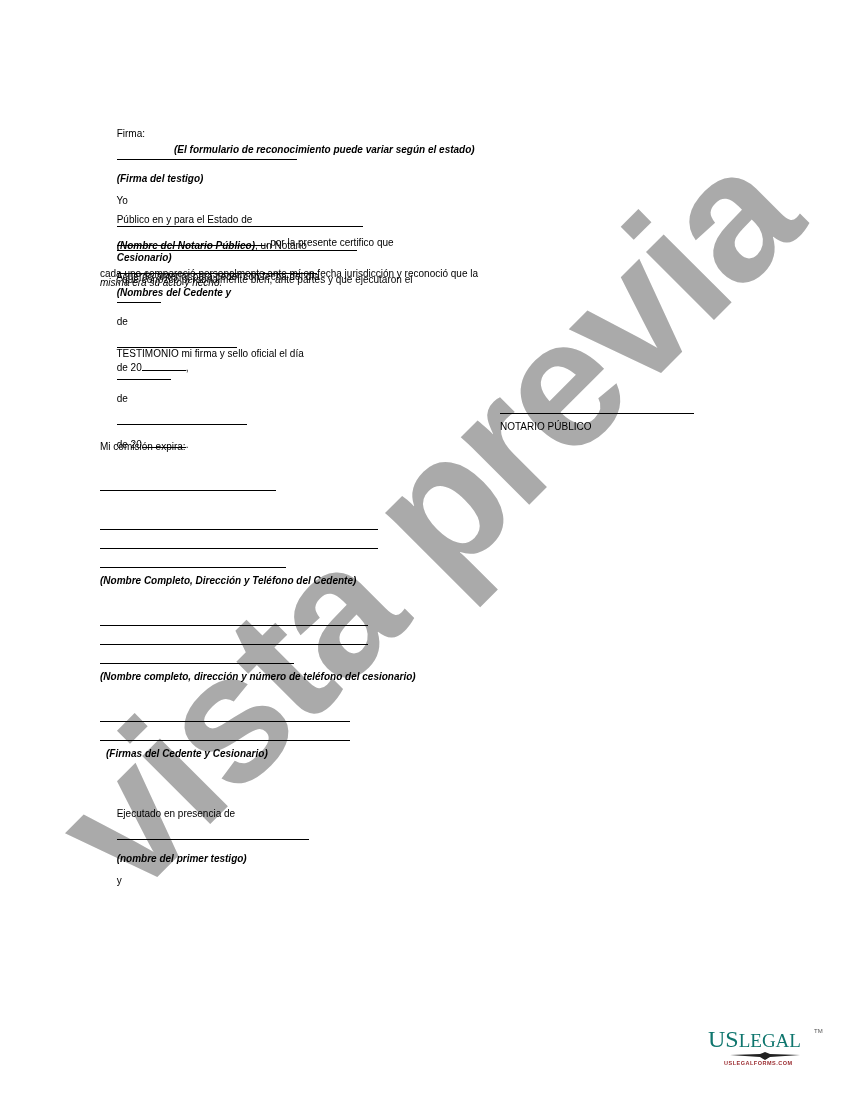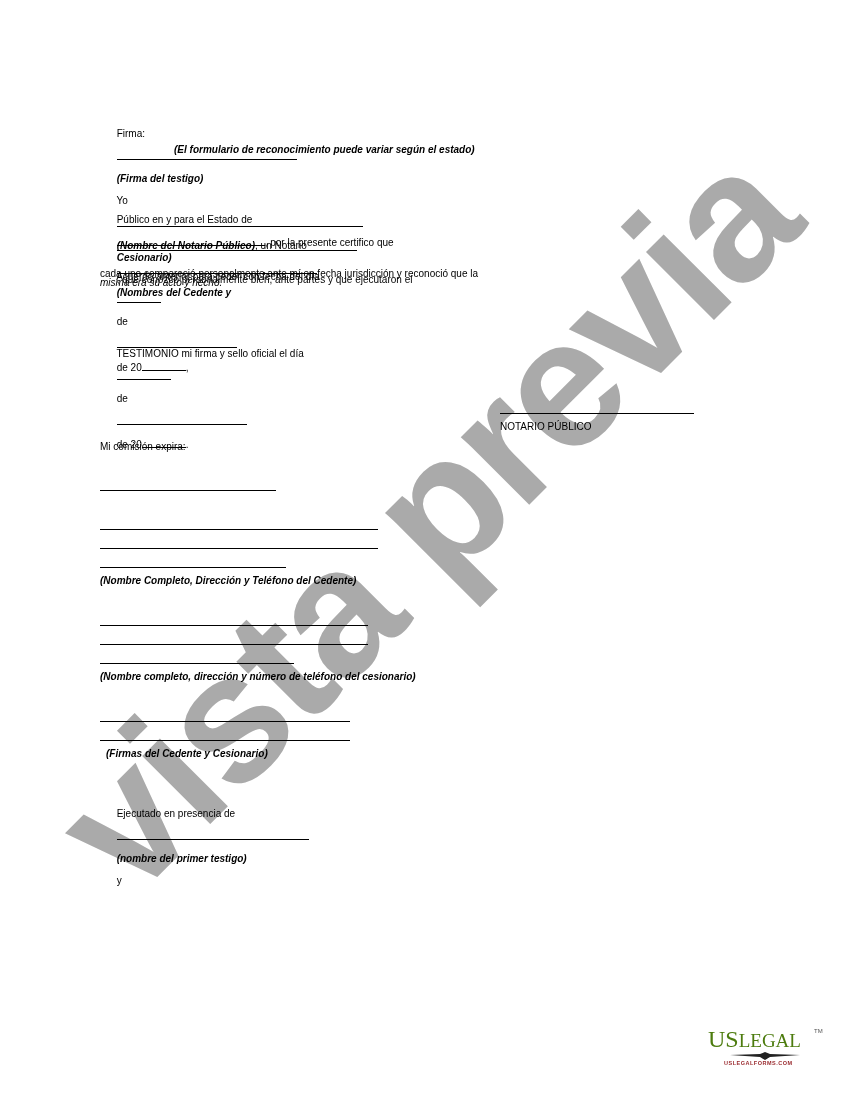--- a/index.html
+++ b/index.html
@@ -17,7 +17,7 @@
     .content { position: absolute; inset: 0; z-index: 1; }
     .logo { position: absolute; left: 706px; top: 1026px; width: 118px; height: 42px; z-index: 2; }
     .logo-text { position: absolute; left: 2px; top: 0; font-family: "Liberation Serif", serif;
-                 font-size: 24px; color: #4d7c0f; letter-spacing: 0px; }
+                 font-size: 24px; color: #0f766e; letter-spacing: 0px; }
     .logo-text .small { font-size: 19px; }
     .logo-tm { position: absolute; left: 108px; top: 2px; font-size: 6px; color: #555; font-family: "Liberation Sans", sans-serif; }
     .logo-url { position: absolute; left: 18px; top: 34px; font-size: 5.5px; color: #9a2a2e;

